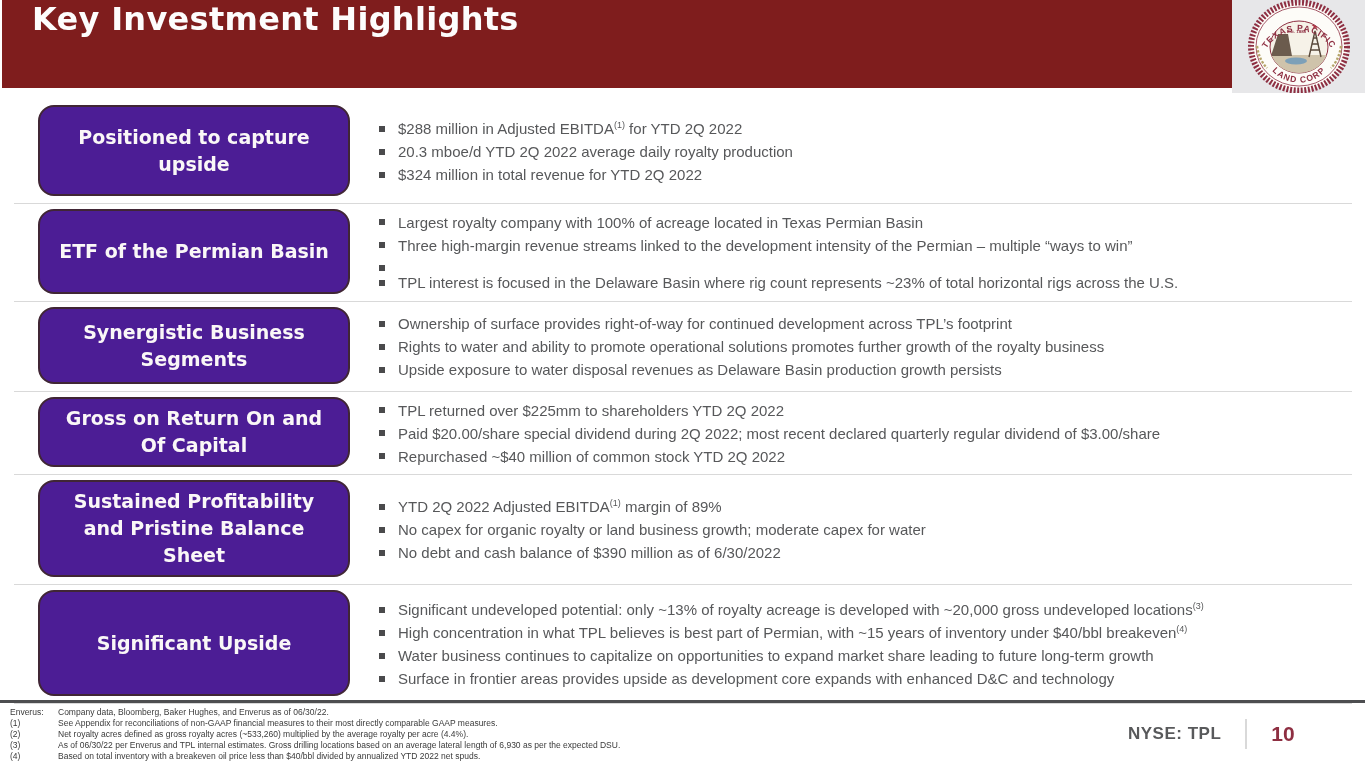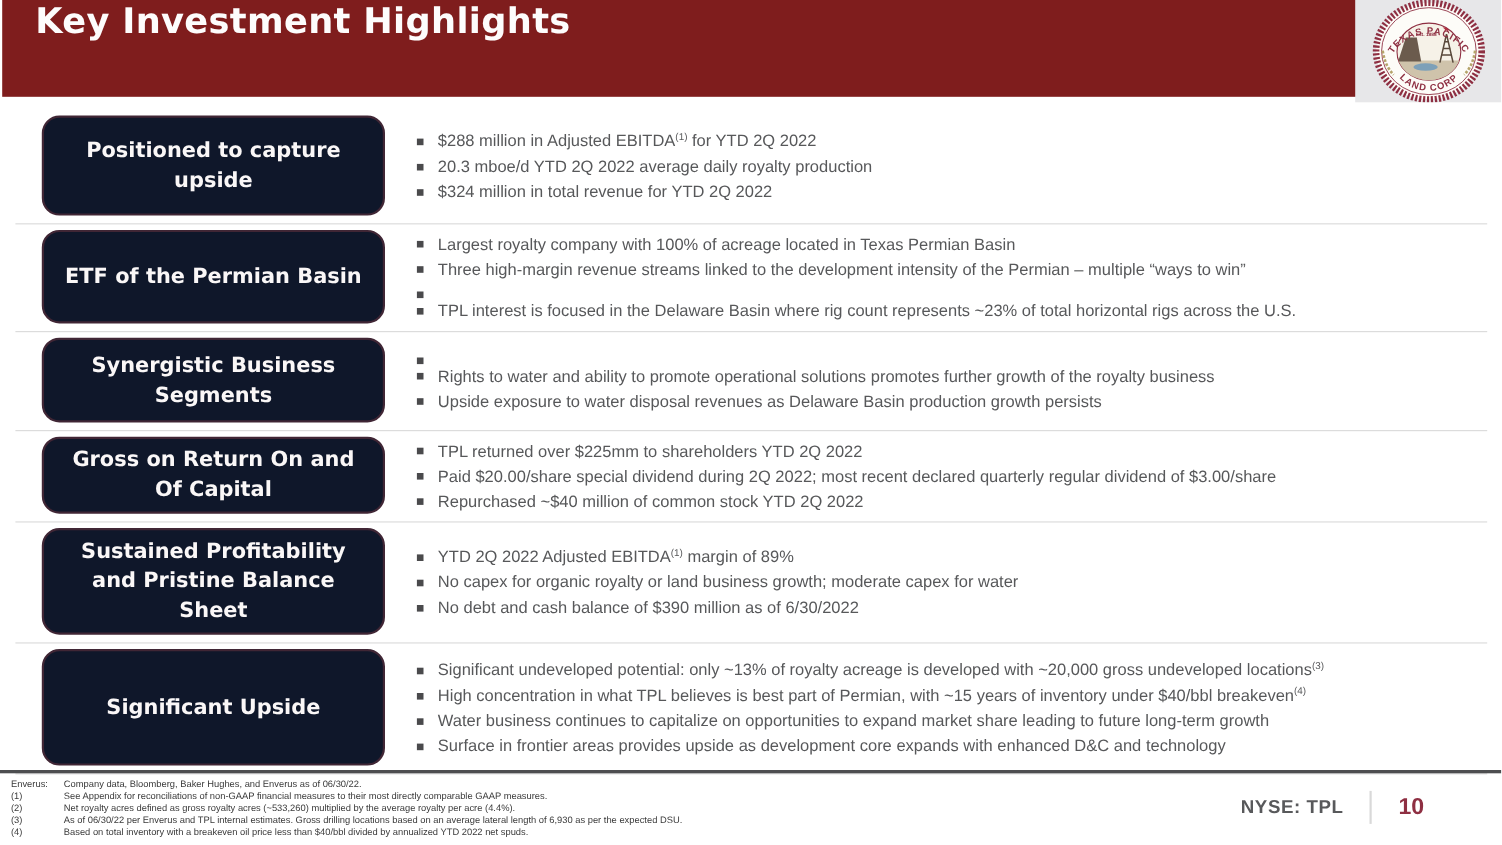--- a/index.html
+++ b/index.html
@@ -24,7 +24,7 @@
   .section-row:nth-child(5){min-height:99px;}
   .section-row:nth-child(6){min-height:119px;}
   .label-box{width:312px;flex-shrink:0;margin:5px 0 7px 24px;align-self:stretch;
-             background:#0f172a;border:2px solid #402635;border-radius:16px;
+             background:#4c1d95;border:2px solid #402635;border-radius:16px;
              display:flex;align-items:center;justify-content:center;text-align:center;
              color:#faf7f7;font-family:"DejaVu Sans", sans-serif;font-weight:700;
              font-size:19px;line-height:27px;padding:6px 18px;box-sizing:border-box;}

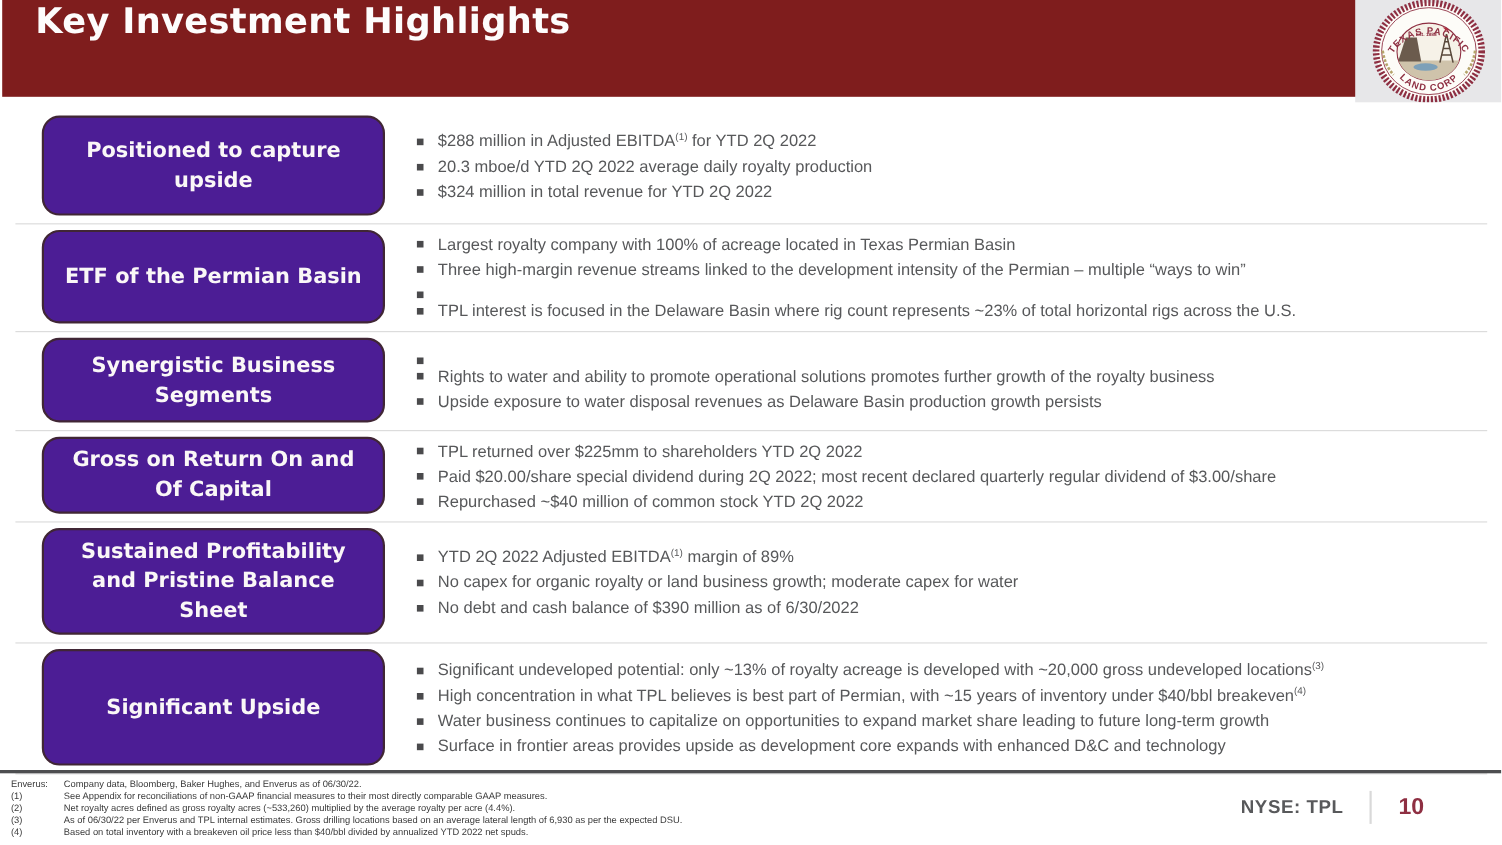--- a/index.html
+++ b/index.html
@@ -136,6 +136,7 @@
         <div class="bullets-col">
           <div class="bullet">
             <span class="bullet-marker"></span>
+            <span class="bullet-text">Ownership of surface provides right-of-way for continued development across TPL’s footprint</span>
           </div>
           <div class="bullet">
             <span class="bullet-marker"></span>

